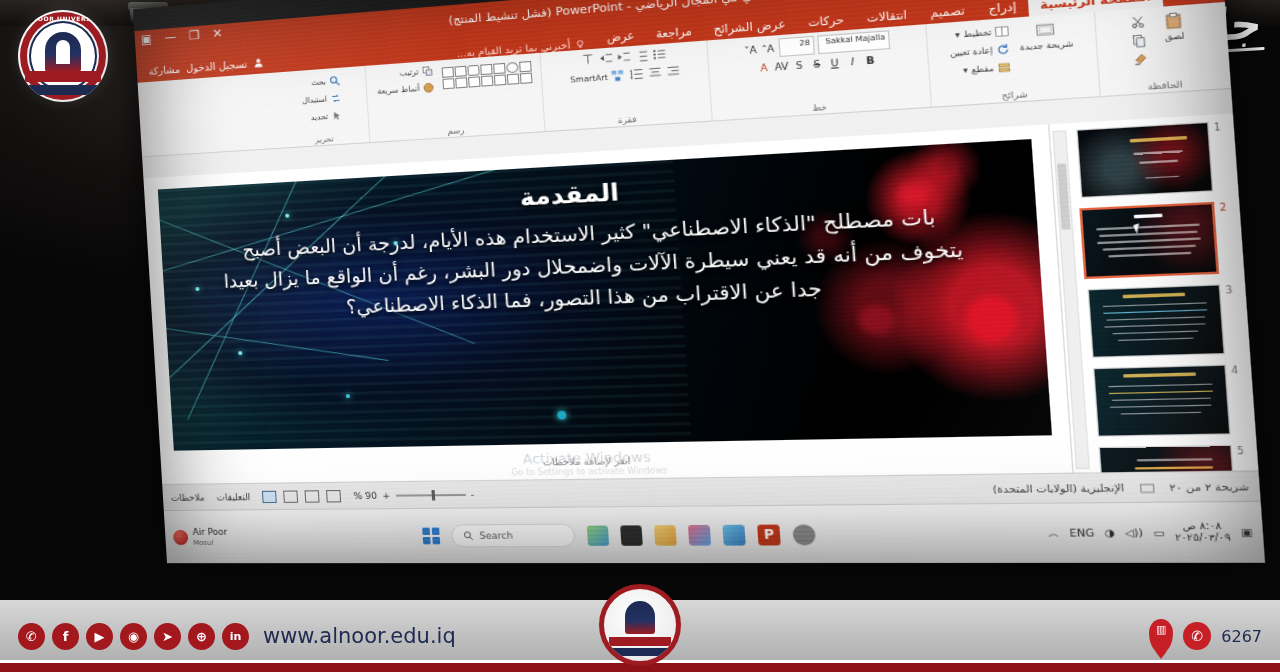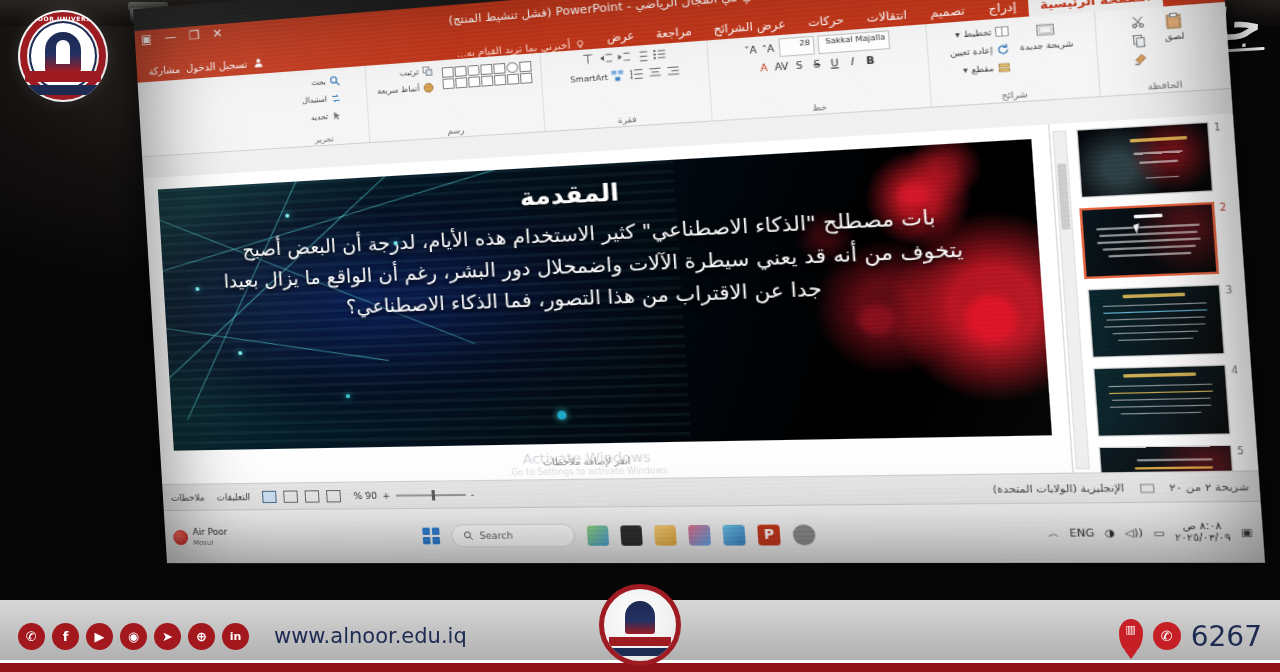--- a/index.html
+++ b/index.html
@@ -322,7 +322,7 @@
     display:flex;align-items:center;justify-content:center;color:#fff;
     font-size:13px;font-weight:bold;line-height:1;
   }
-  .weburl{color:#1d2a52;font-size:21px;margin-left:18px;z-index:2;}
+  .weburl{color:#1d2a52;font-size:21px;margin-left:7px;z-index:2;}
   .footer-logo{
     position:absolute;left:50%;transform:translateX(-50%);bottom:6px;
     width:82px;height:82px;border-radius:50%;

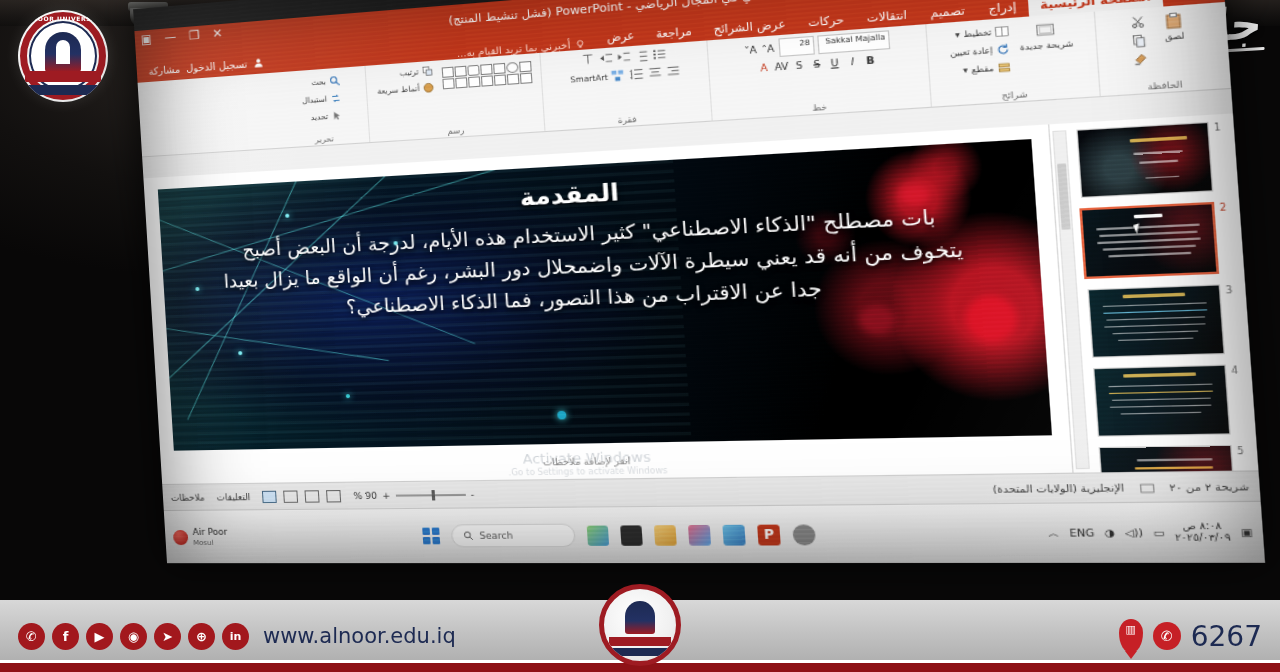--- a/index.html
+++ b/index.html
@@ -343,7 +343,7 @@
     width:28px;height:28px;border-radius:50%;background:#c62026;color:#fff;
     display:flex;align-items:center;justify-content:center;font-size:14px;
   }
-  .addr .pnum{color:#1d2a52;font-size:28px;}
+  .addr .pnum{color:#1d2a52;font-size:16px;}
   .addr .pin{
     width:24px;height:30px;background:#c62026;border-radius:12px 12px 12px 12px/14px 14px 20px 20px;
     position:relative;display:flex;align-items:flex-start;justify-content:center;padding-top:4px;

